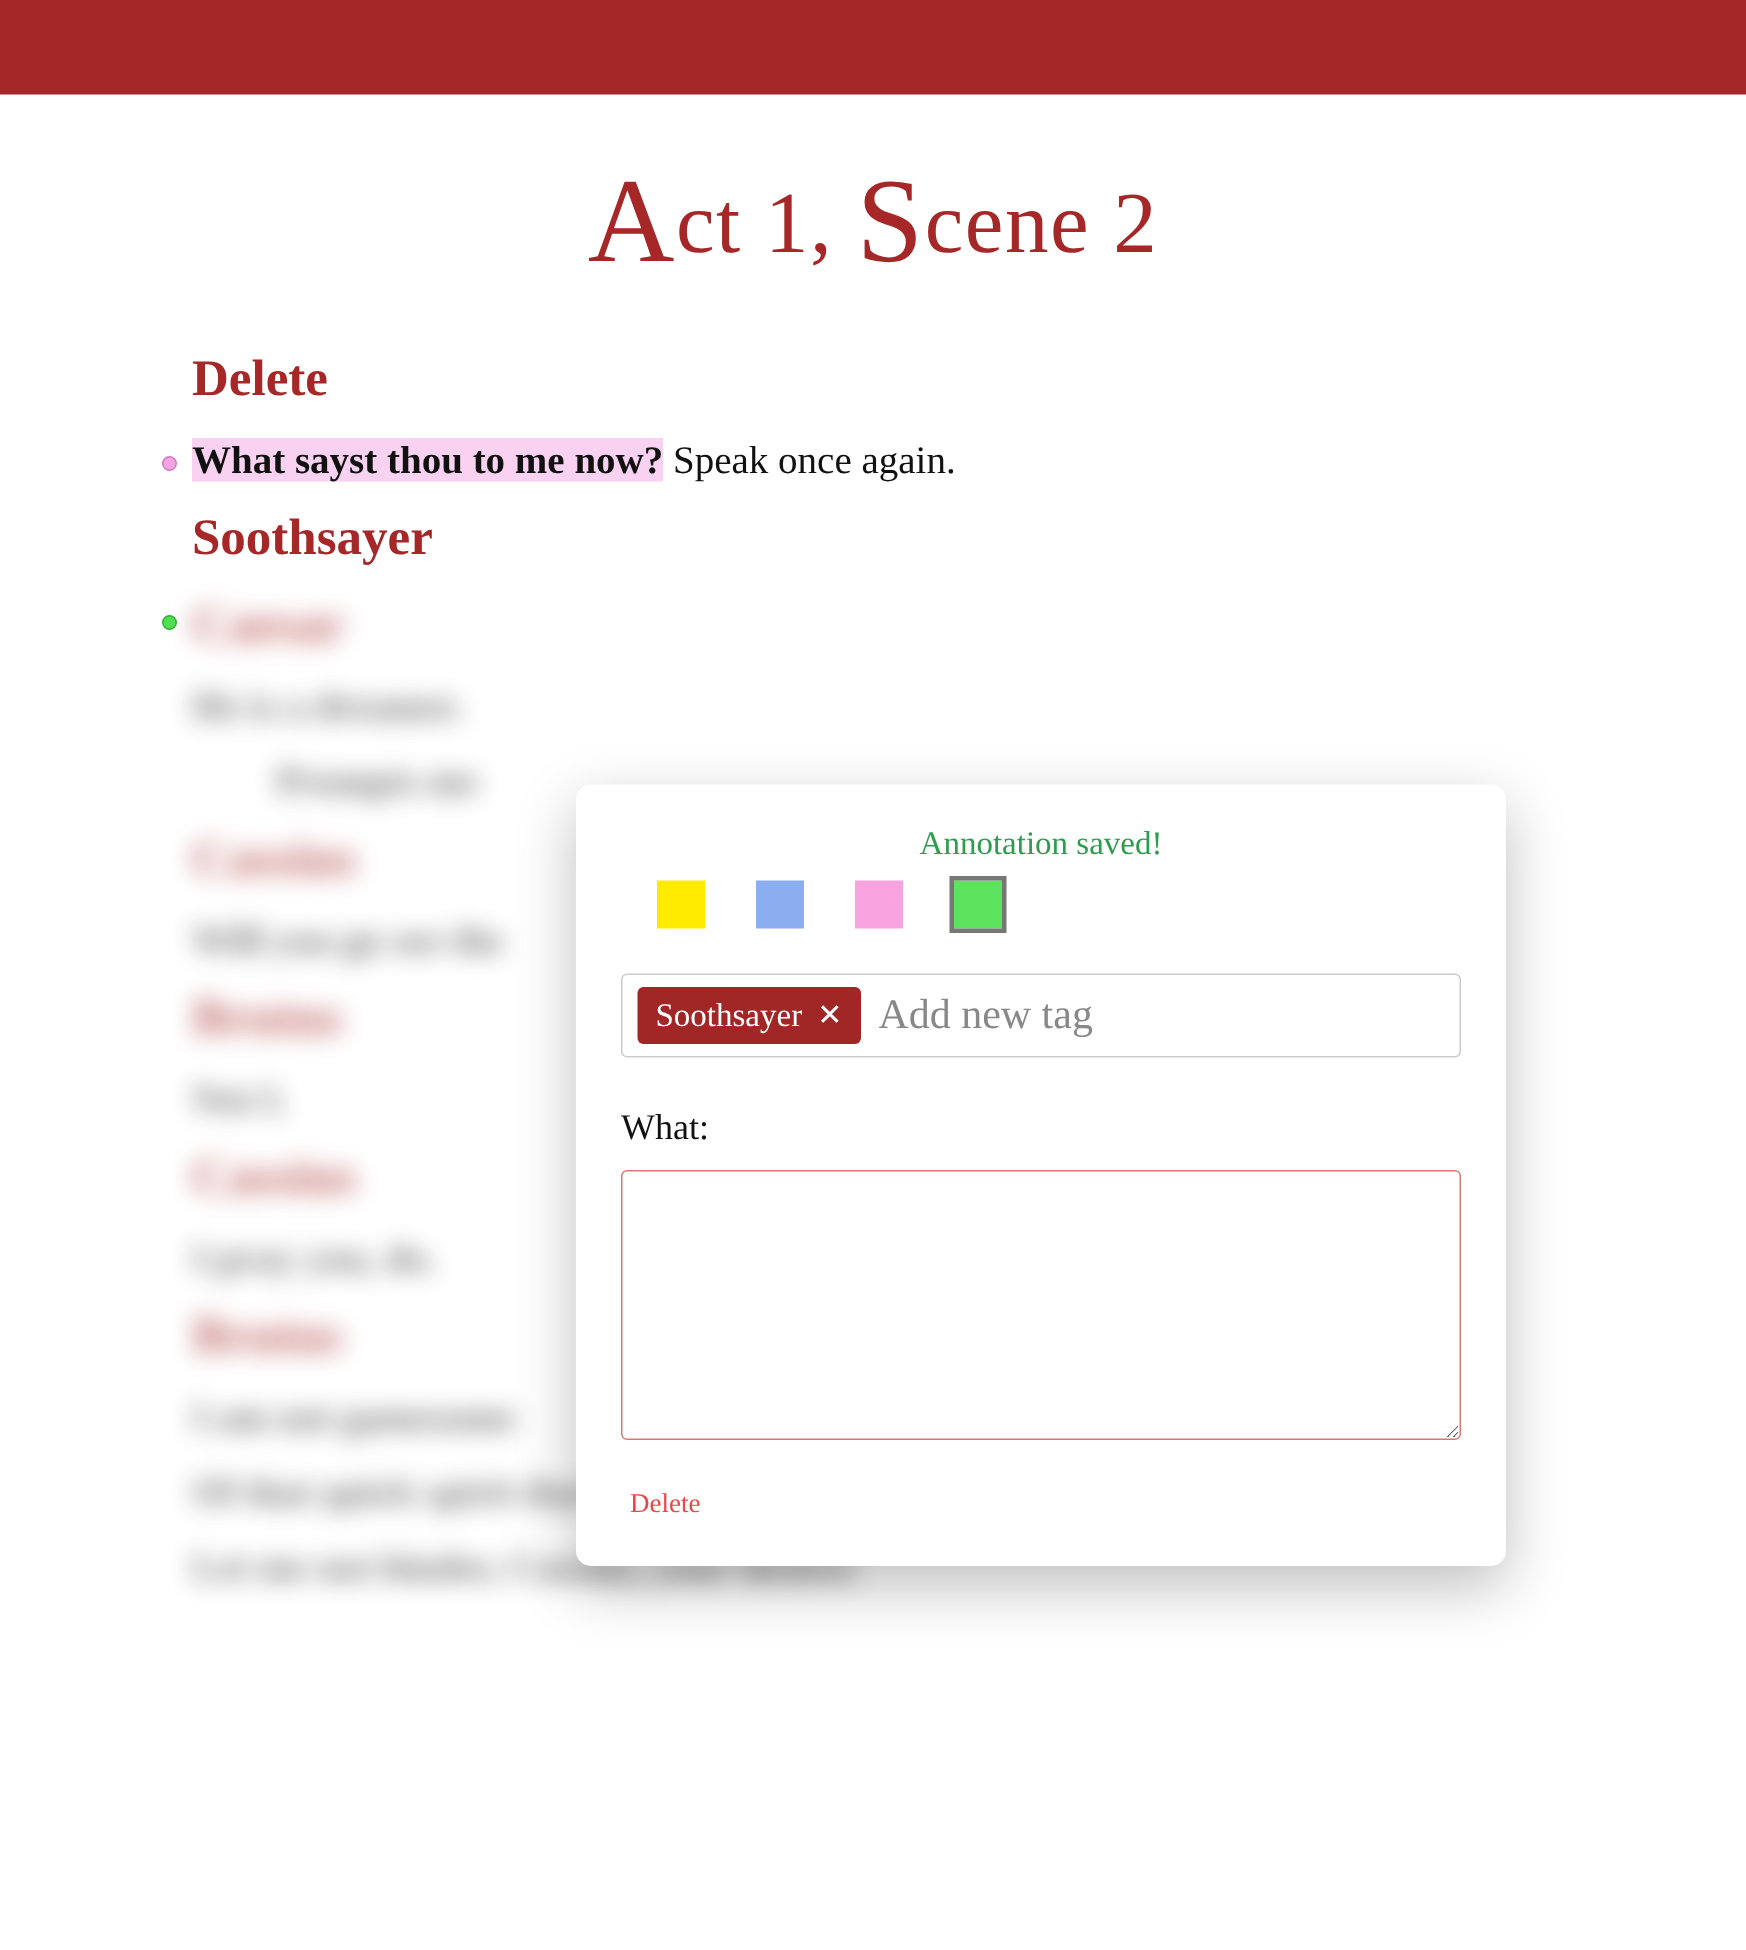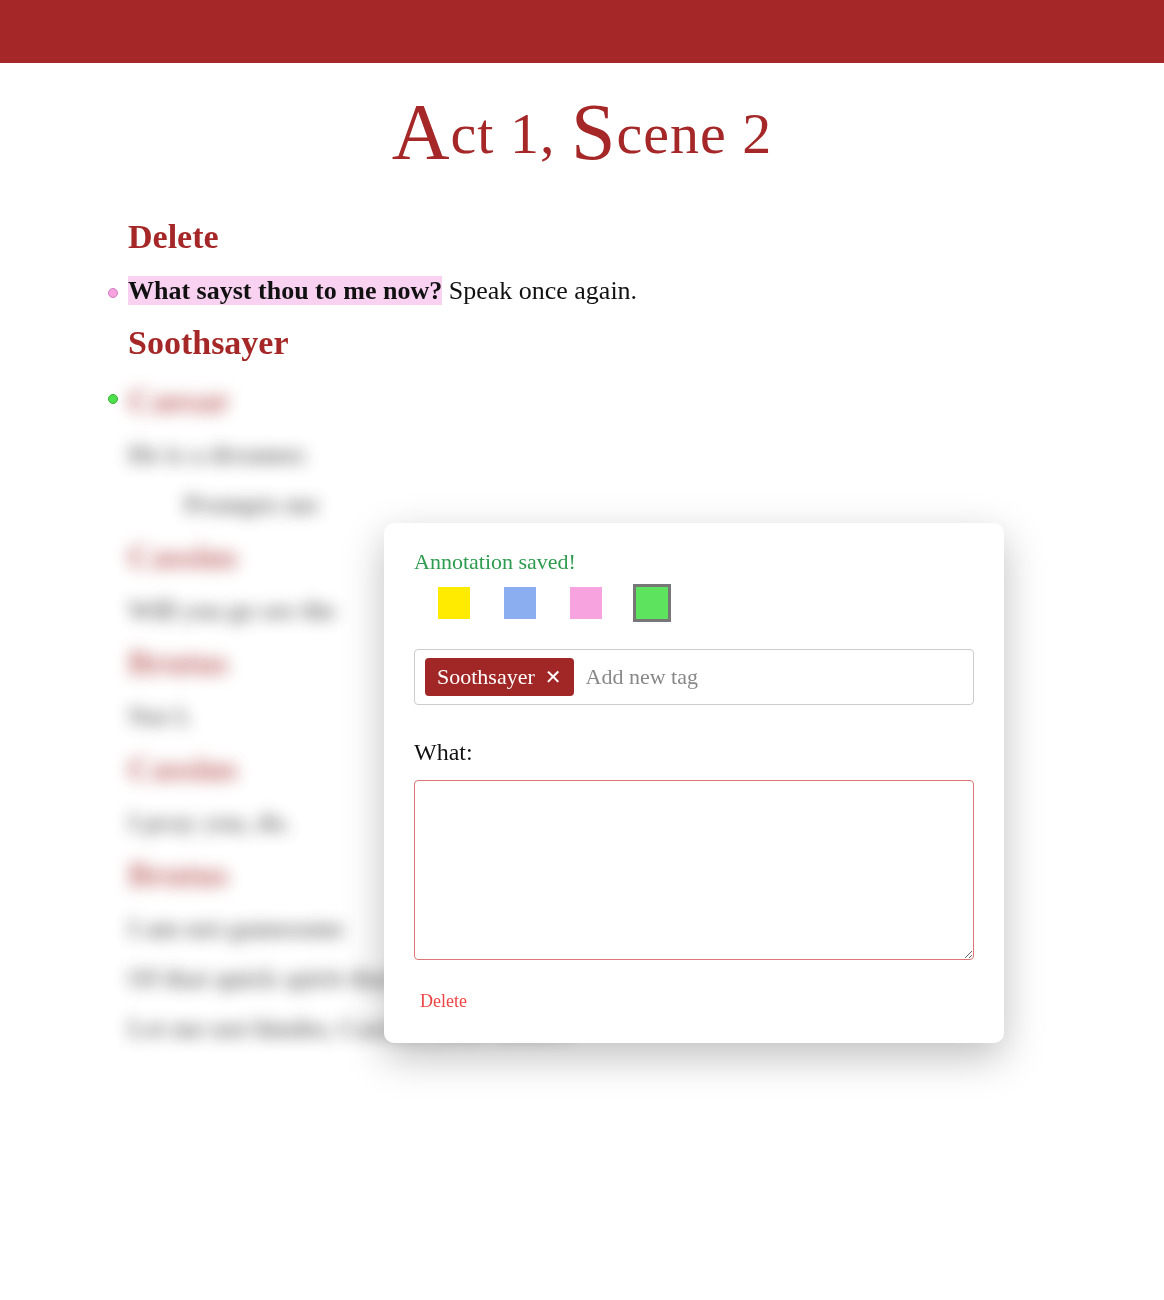--- a/index.html
+++ b/index.html
@@ -17,7 +17,7 @@
   .page {
     max-width: 1036px;
     margin: 0 auto;
-    padding: 4px 40px 200px 40px;
+    padding: 20px 40px 200px 40px;
     position: relative;
   }
   .scene-title {

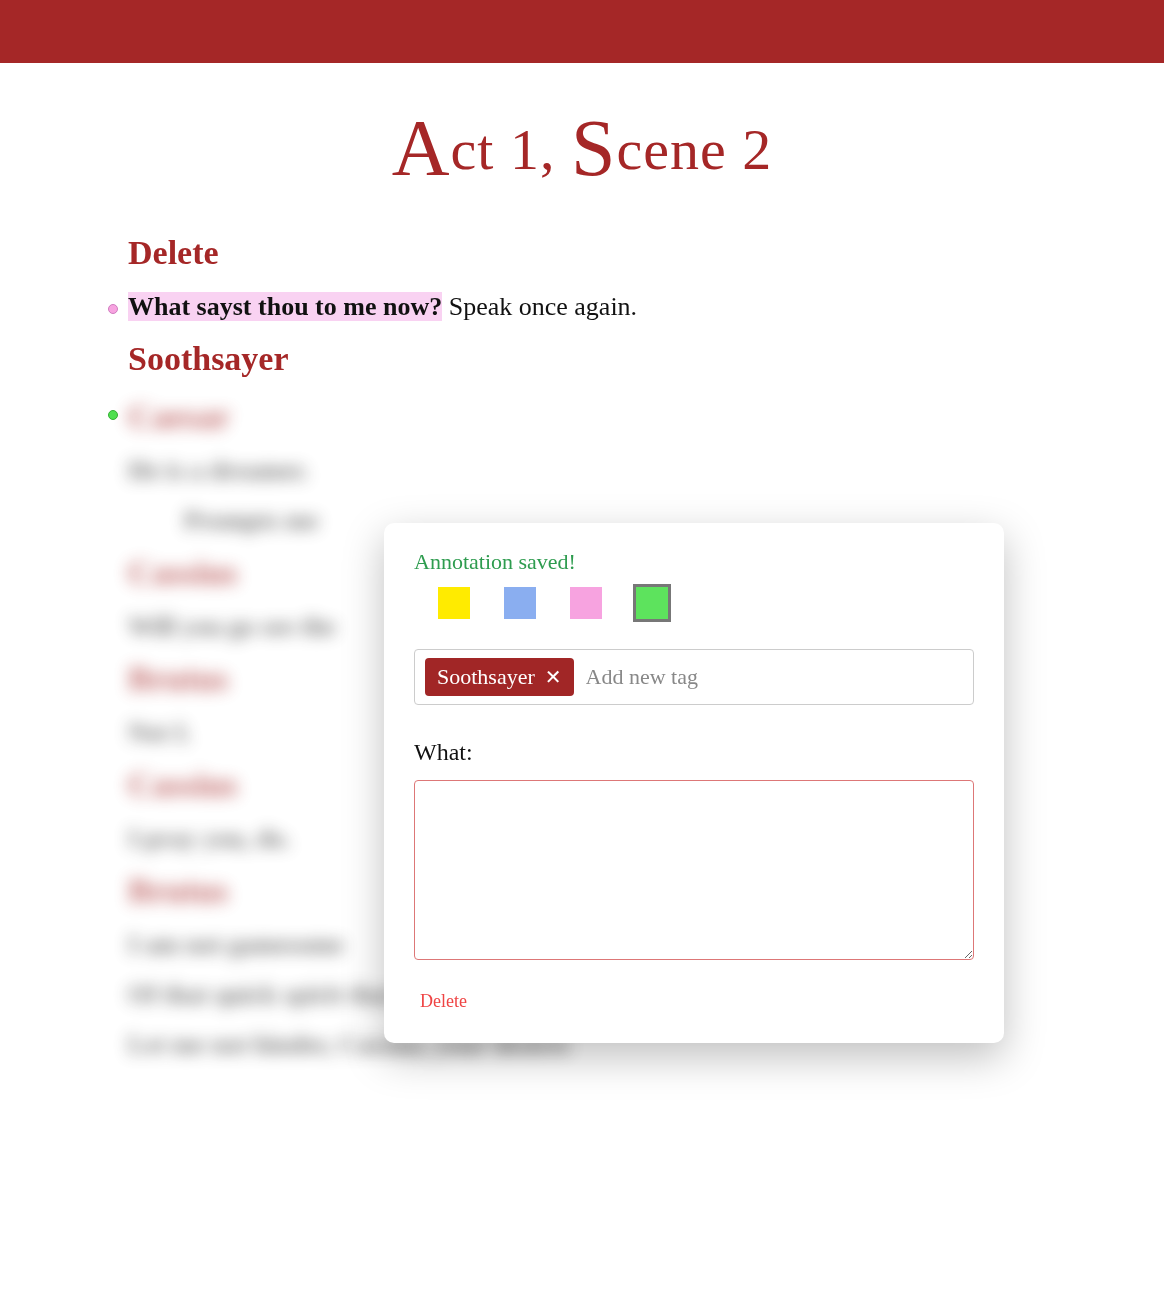--- a/index.html
+++ b/index.html
@@ -82,6 +82,7 @@
     font-family: Georgia, serif;
   }
   .saved-msg {
+    text-align: center;
     color: #2e9c4f;
     font-size: 22px;
     font-weight: 500;

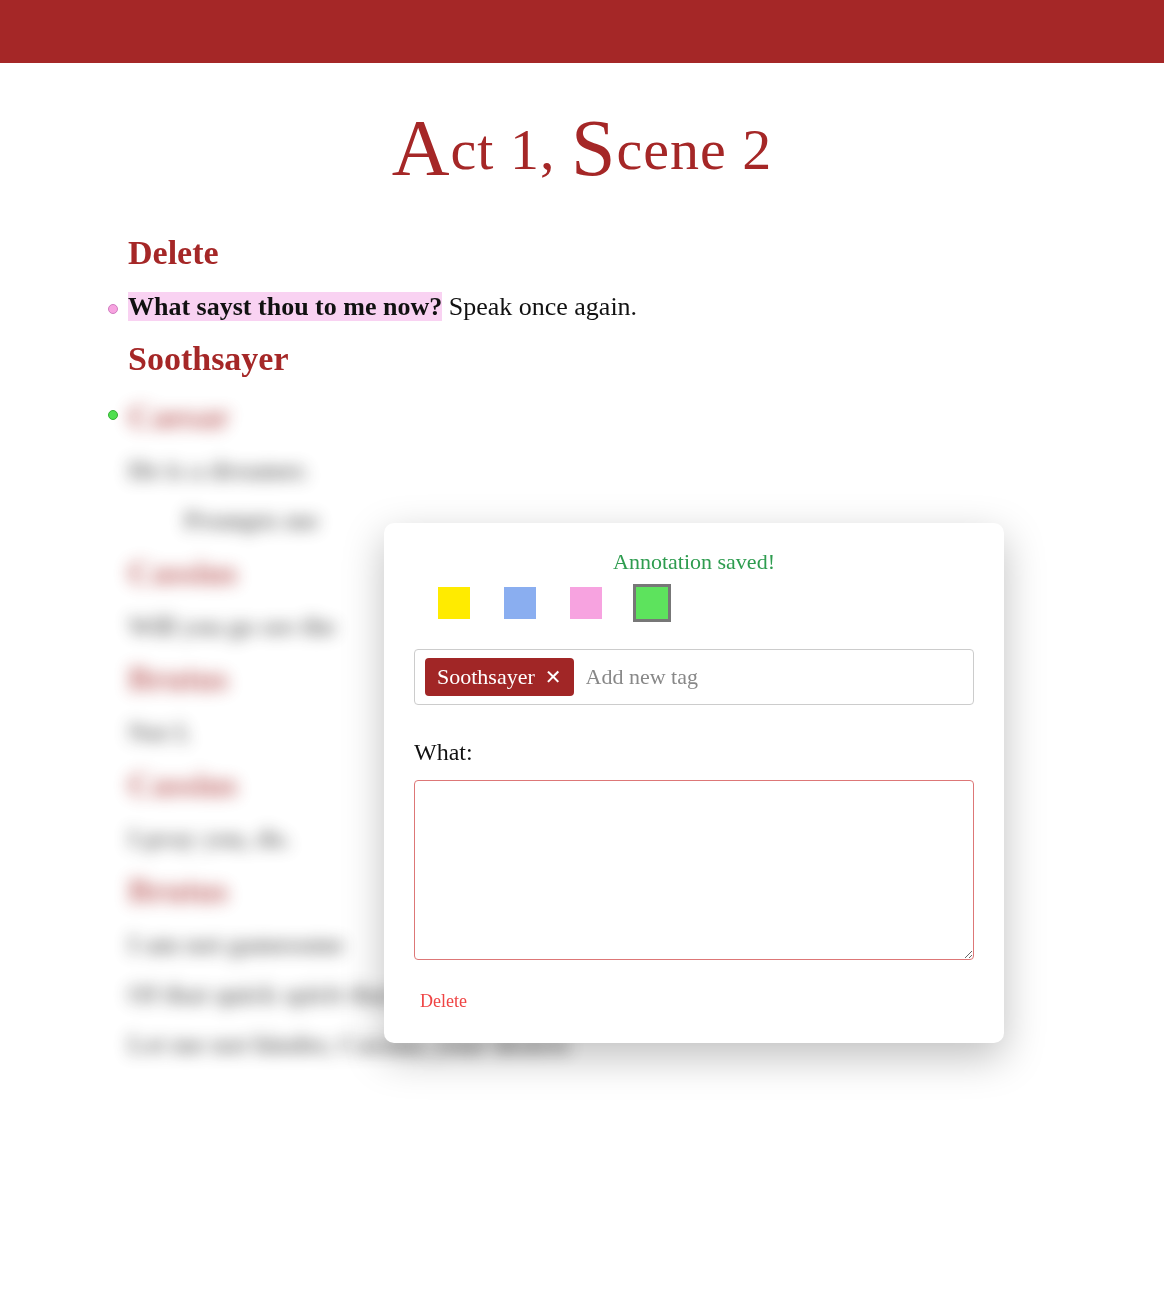--- a/index.html
+++ b/index.html
@@ -136,7 +136,7 @@
   .tag-input {
     border: none;
     outline: none;
-    font-size: 22px;
+    font-size: 28px;
     font-family: Georgia, serif;
     color: #ef4444;
     flex: 1;

